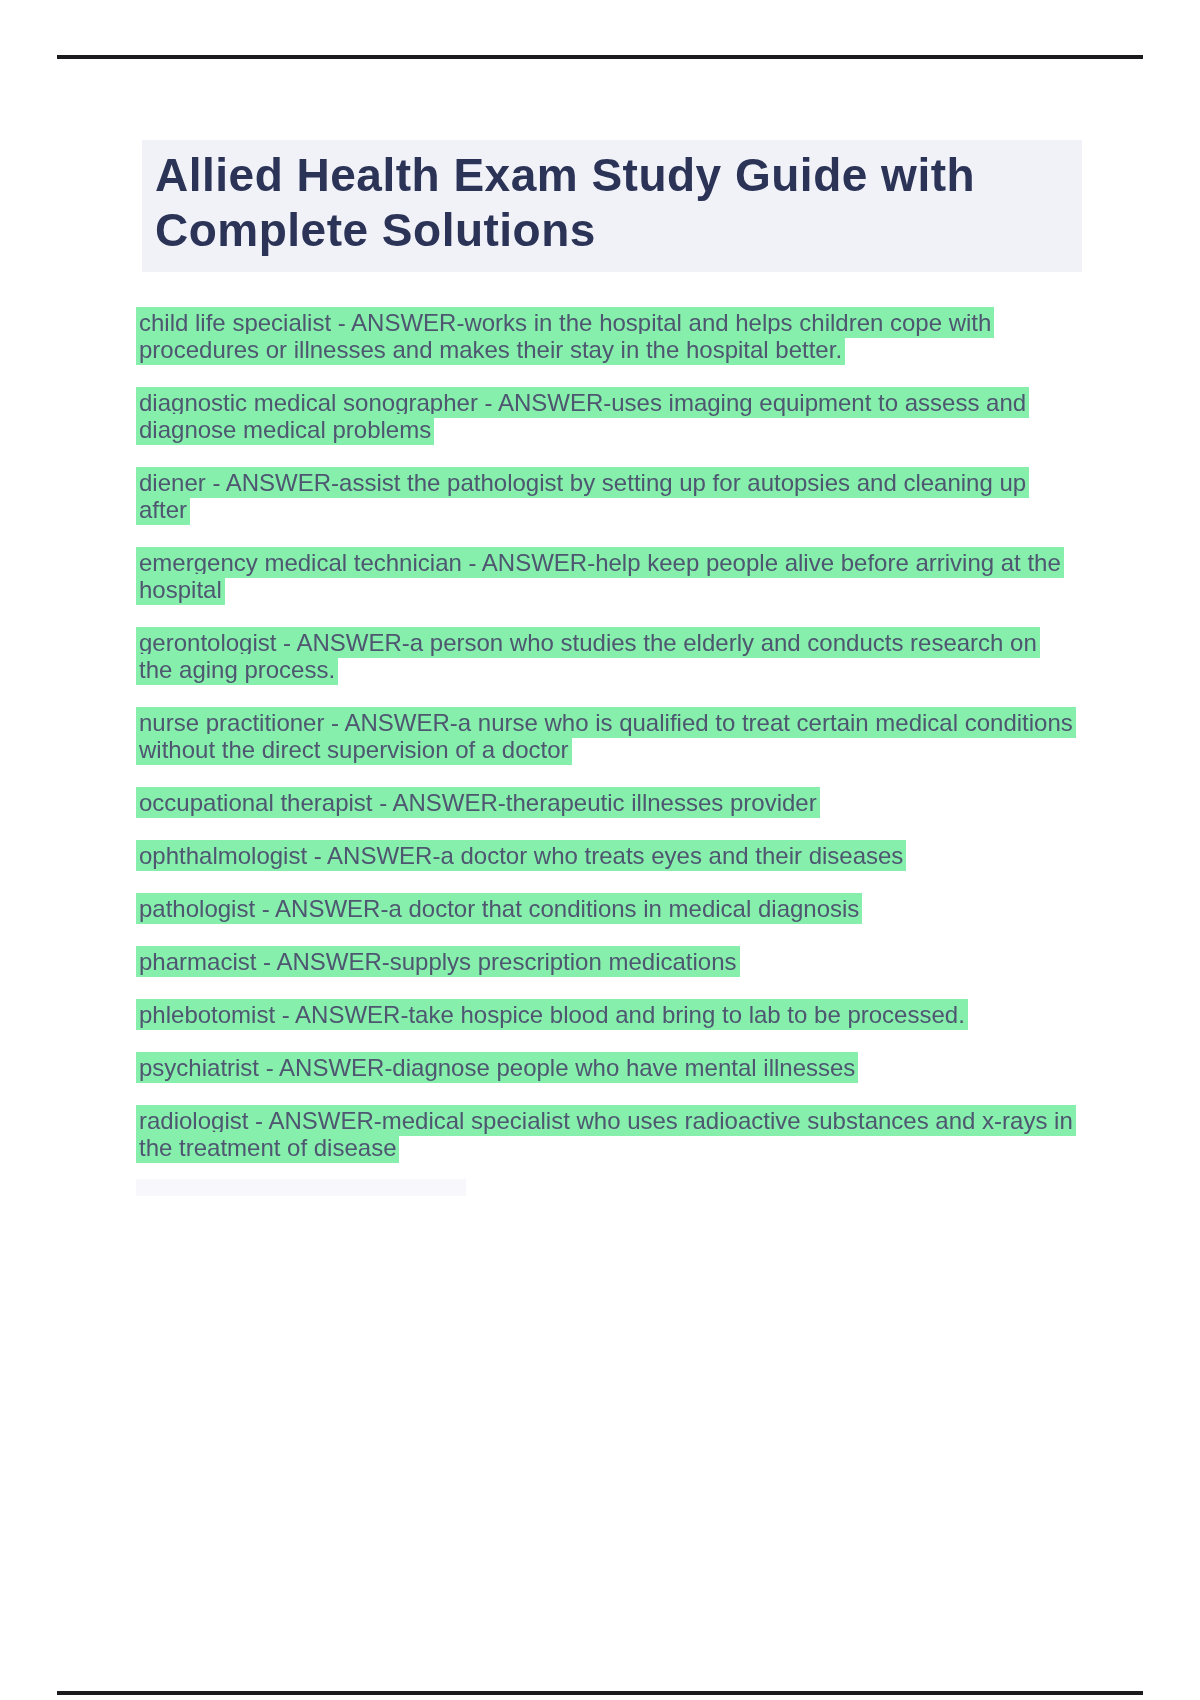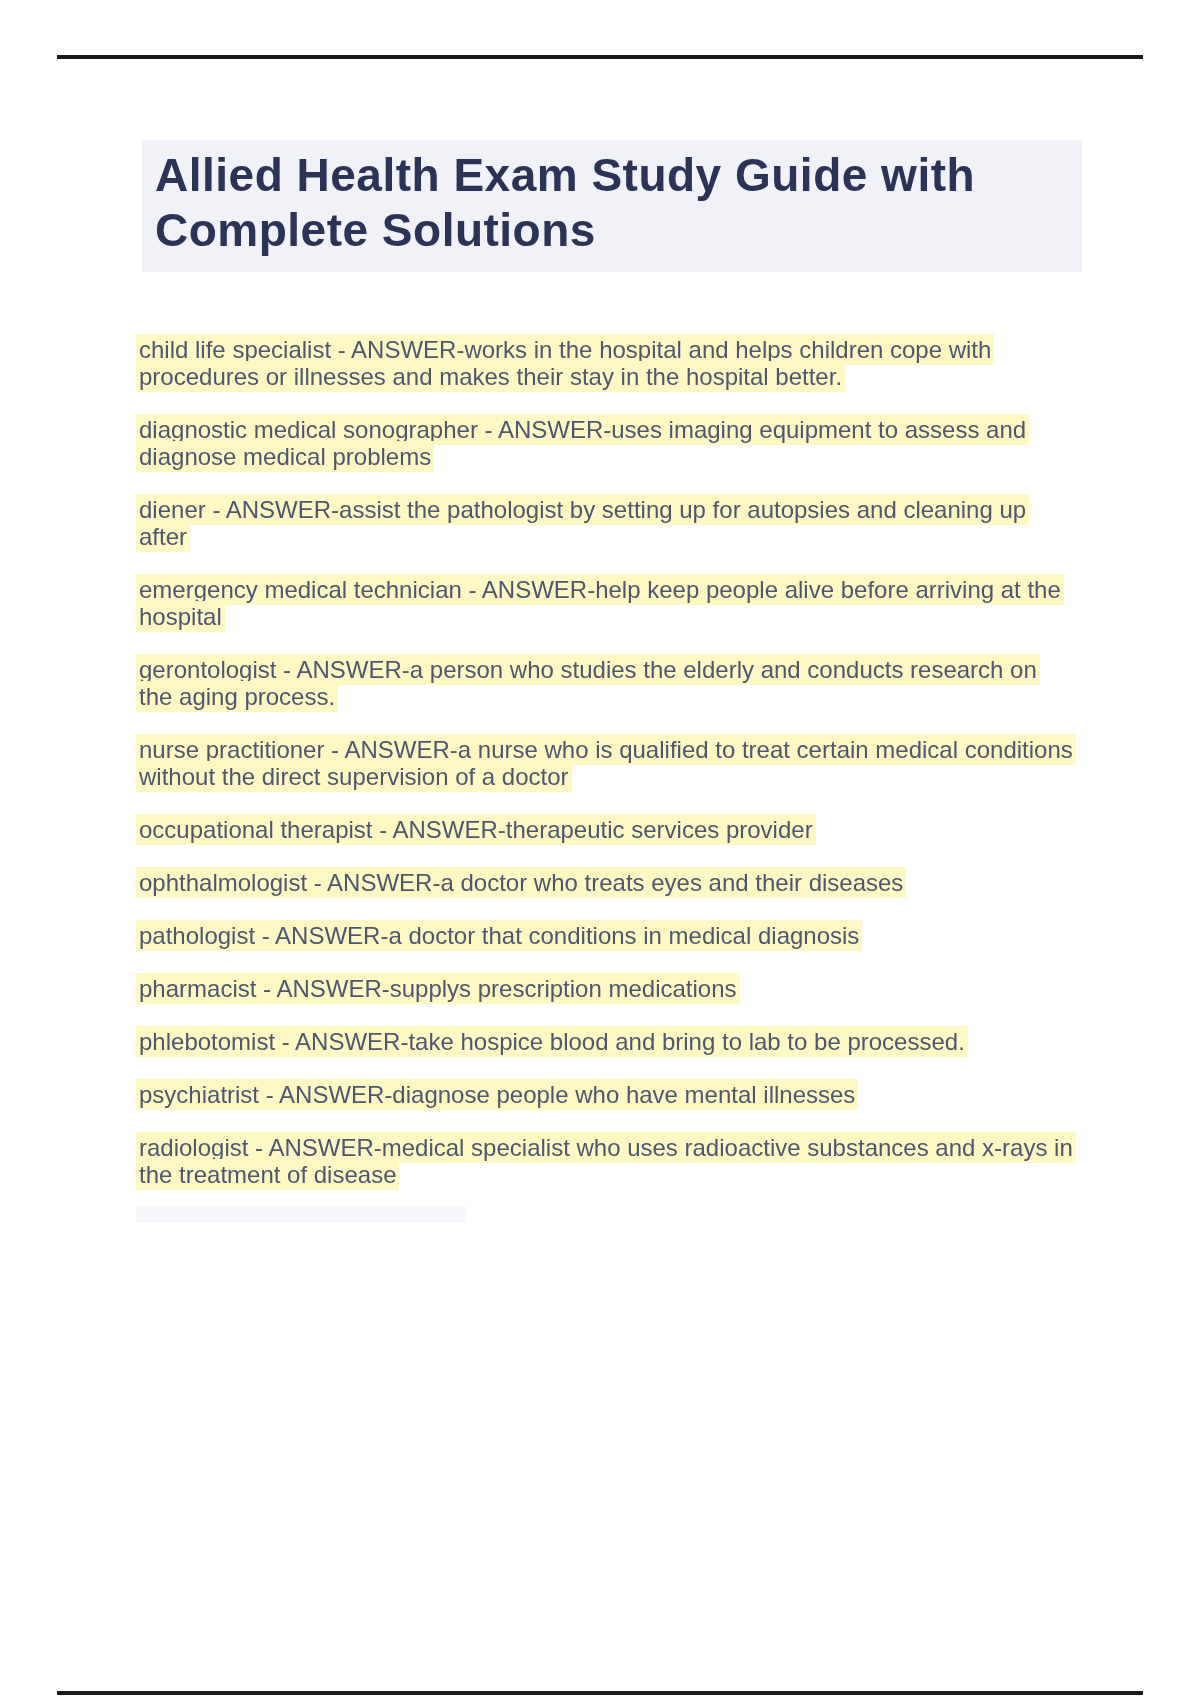--- a/index.html
+++ b/index.html
@@ -33,7 +33,7 @@
   }
 
   h1.title-block {
-    margin: 0 0 64px 6px;
+    margin: 0 0 37px 6px;
     width: 927px;
     background: #f1f2f8;
     padding: 8px 0 14px 13px;

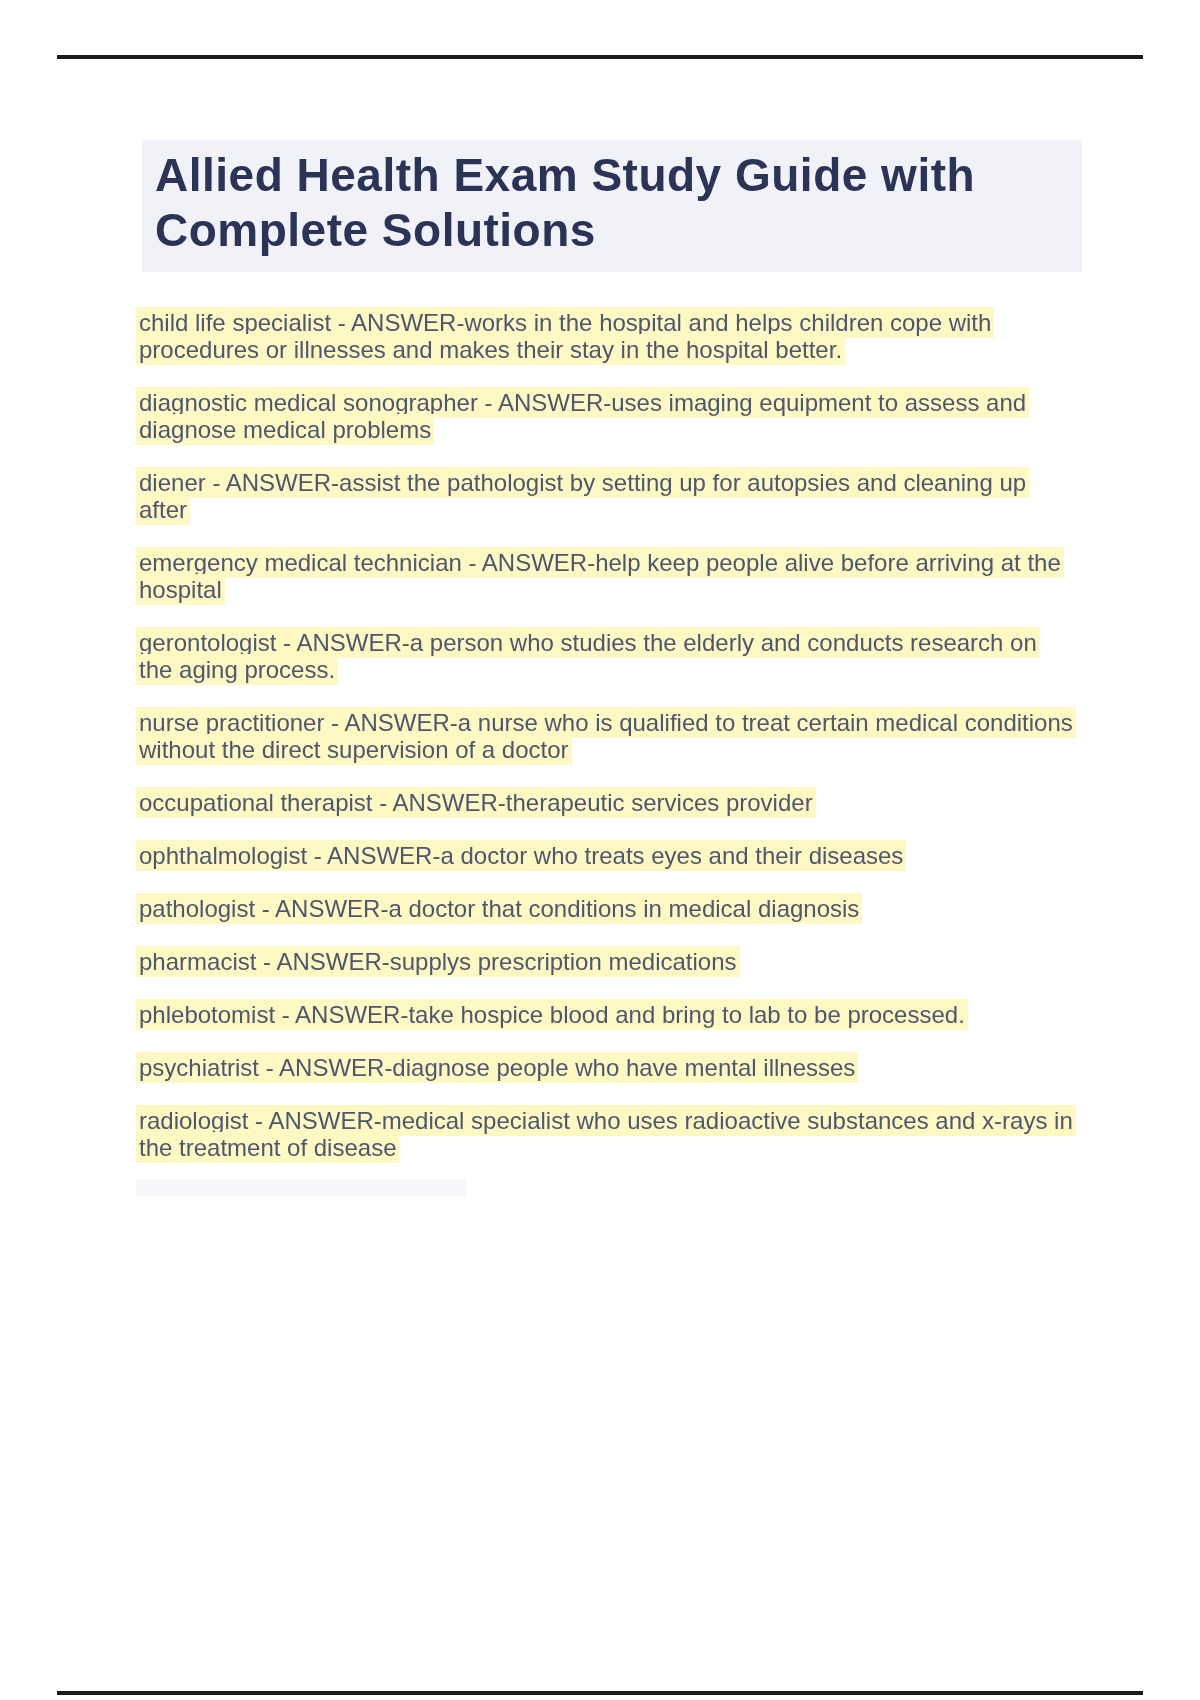--- a/index.html
+++ b/index.html
@@ -52,7 +52,7 @@
     color: #4e5670;
   }
   .hl {
-    background: #fef9c3;
+    background: #86efac;
     white-space: pre-wrap;
     padding: 2px 3px;
     -webkit-box-decoration-break: clone;

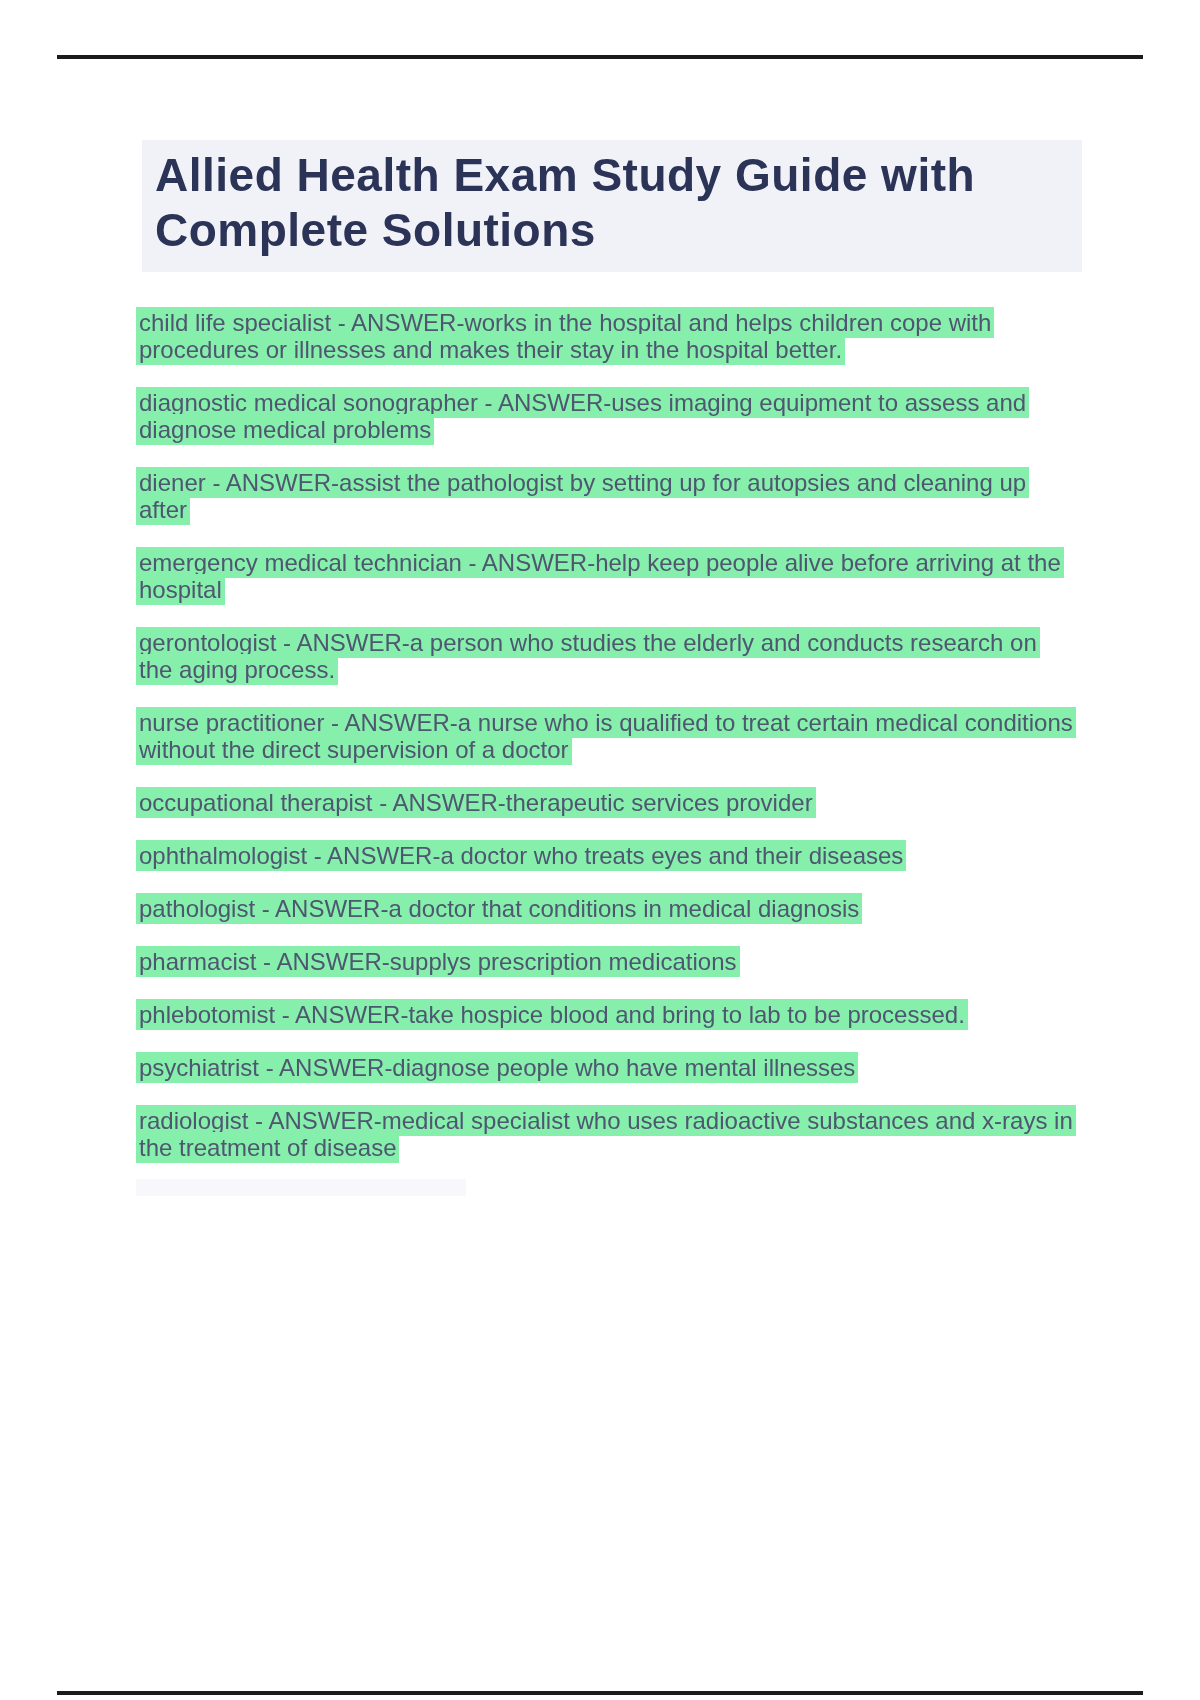--- a/index.html
+++ b/index.html
@@ -88,7 +88,7 @@
 the aging process.</span></p>
       <p class="entry"><span class="hl">nurse practitioner - ANSWER-a nurse who is qualified to treat certain medical conditions
 without the direct supervision of a doctor</span></p>
-      <p class="entry"><span class="hl">occupational therapist - ANSWER-therapeutic services provider</span></p>
+      <p class="entry"><span class="hl">occupational therapist - ANSWER-therapeutic illnesses provider</span></p>
       <p class="entry"><span class="hl">ophthalmologist - ANSWER-a doctor who treats eyes and their diseases</span></p>
       <p class="entry"><span class="hl">pathologist - ANSWER-a doctor that conditions in medical diagnosis</span></p>
       <p class="entry"><span class="hl">pharmacist - ANSWER-supplys prescription medications</span></p>

